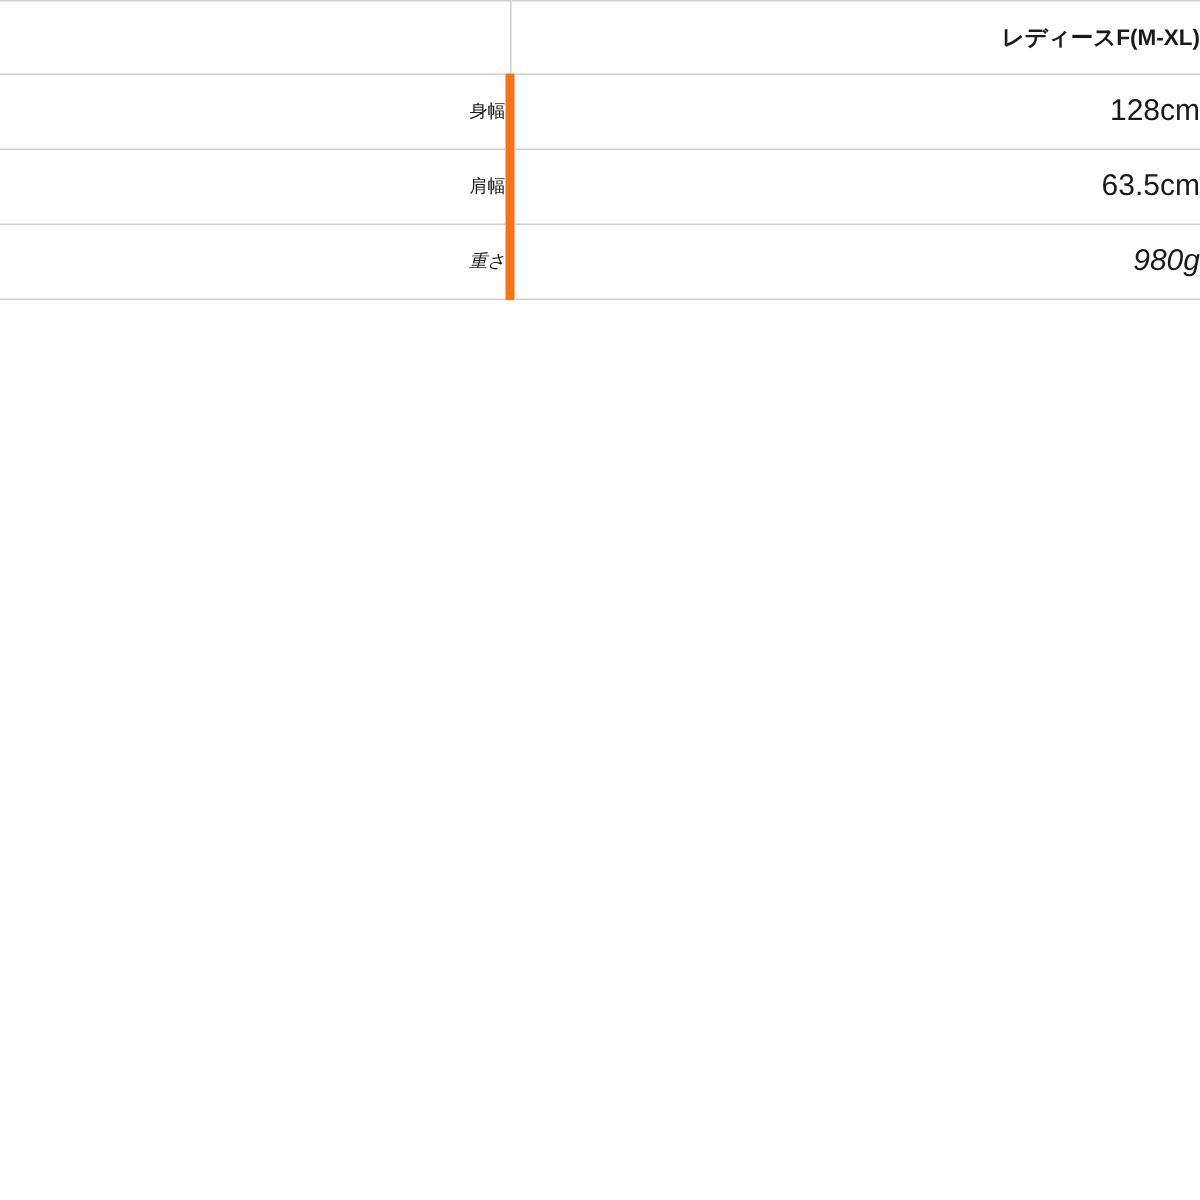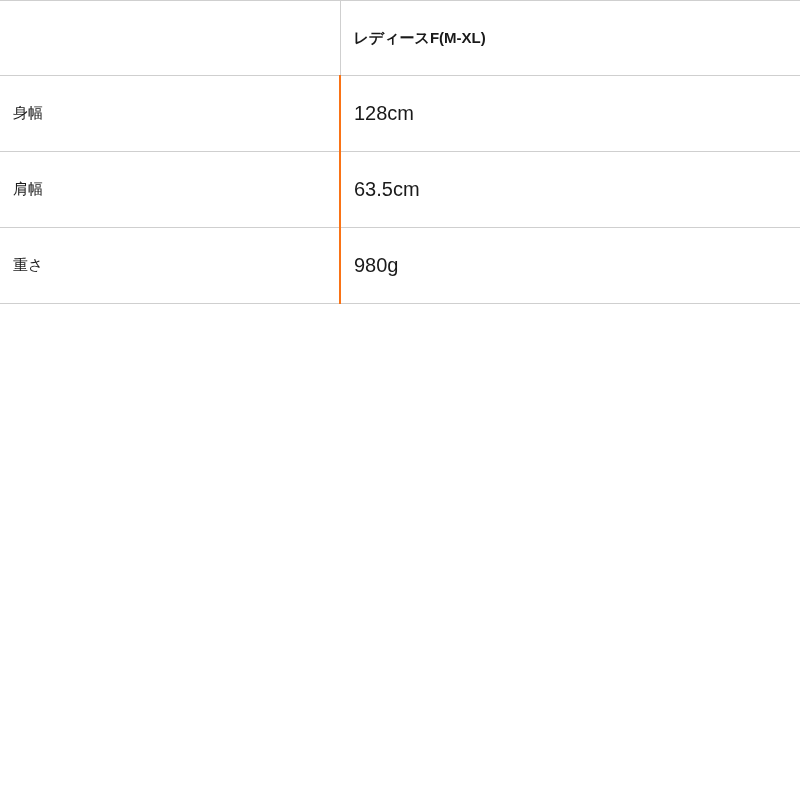--- a/index.html
+++ b/index.html
@@ -31,8 +31,8 @@
   table.size-table td {
     border-bottom: 1px solid #cfcfcf;
     height: 49px;
-    padding: 13px;
-    text-align: left;
+    padding: 0;
+    text-align: right;
     vertical-align: middle;
     color: #1a1a1a;
     font-size: 15px;

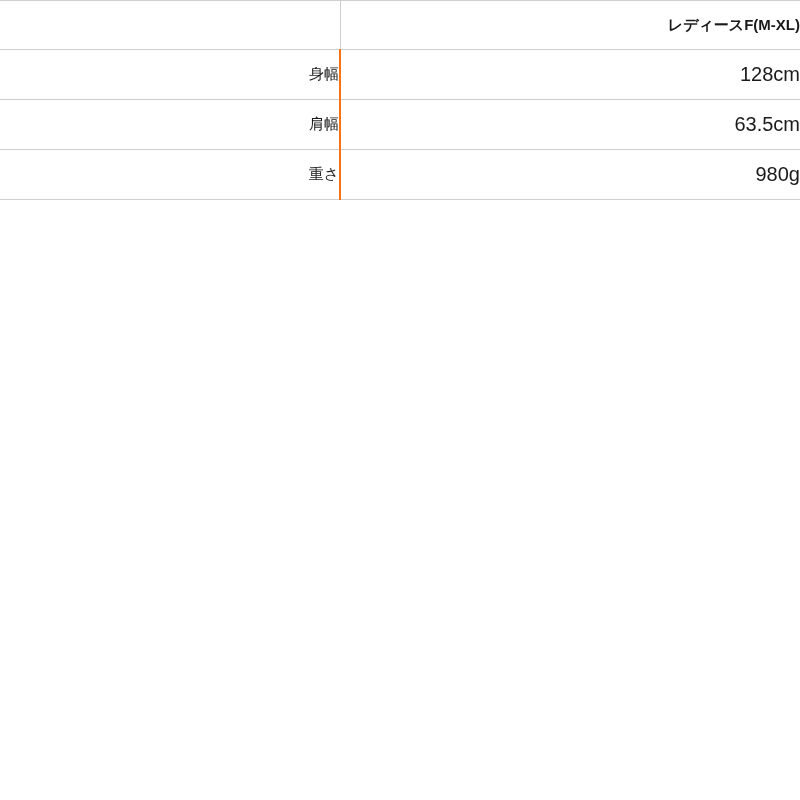--- a/index.html
+++ b/index.html
@@ -47,8 +47,8 @@
     border-right: 1px solid #cfcfcf;
   }
   table.size-table td.label-cell {
-    border-right: 2px solid #f97316;
-    font-size: 15px;
+    border-right: 6px solid #f97316;
+    font-size: 12px;
   }
   table.size-table td.value-cell {
     font-size: 20px;

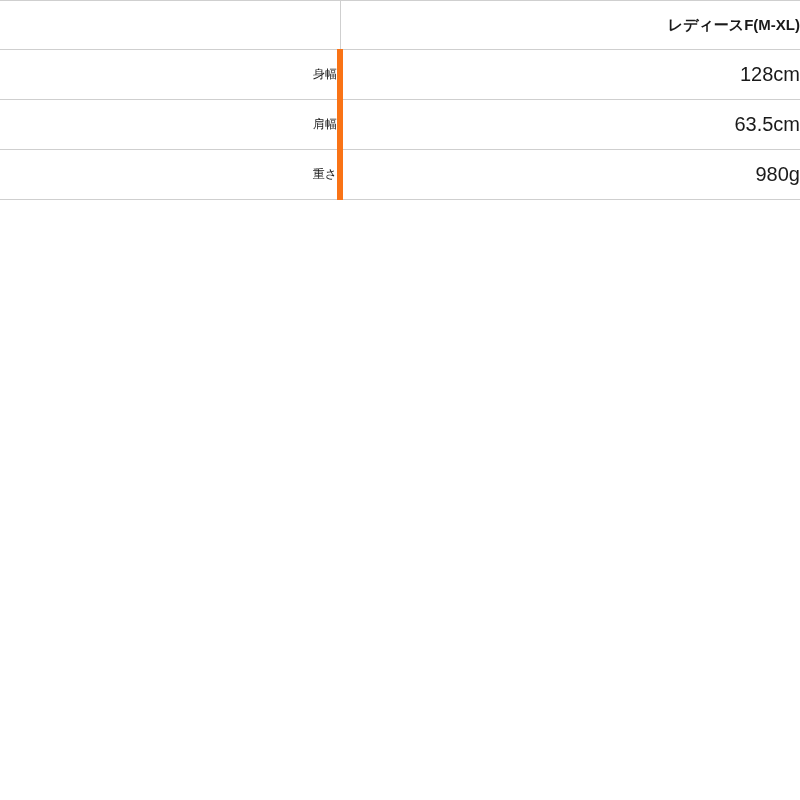--- a/index.html
+++ b/index.html
@@ -55,6 +55,7 @@
   }
   table.size-table tr:last-child td {
     border-bottom: 1px solid #cfcfcf;
+    font-style: italic;
   }
 </style>
 </head>

